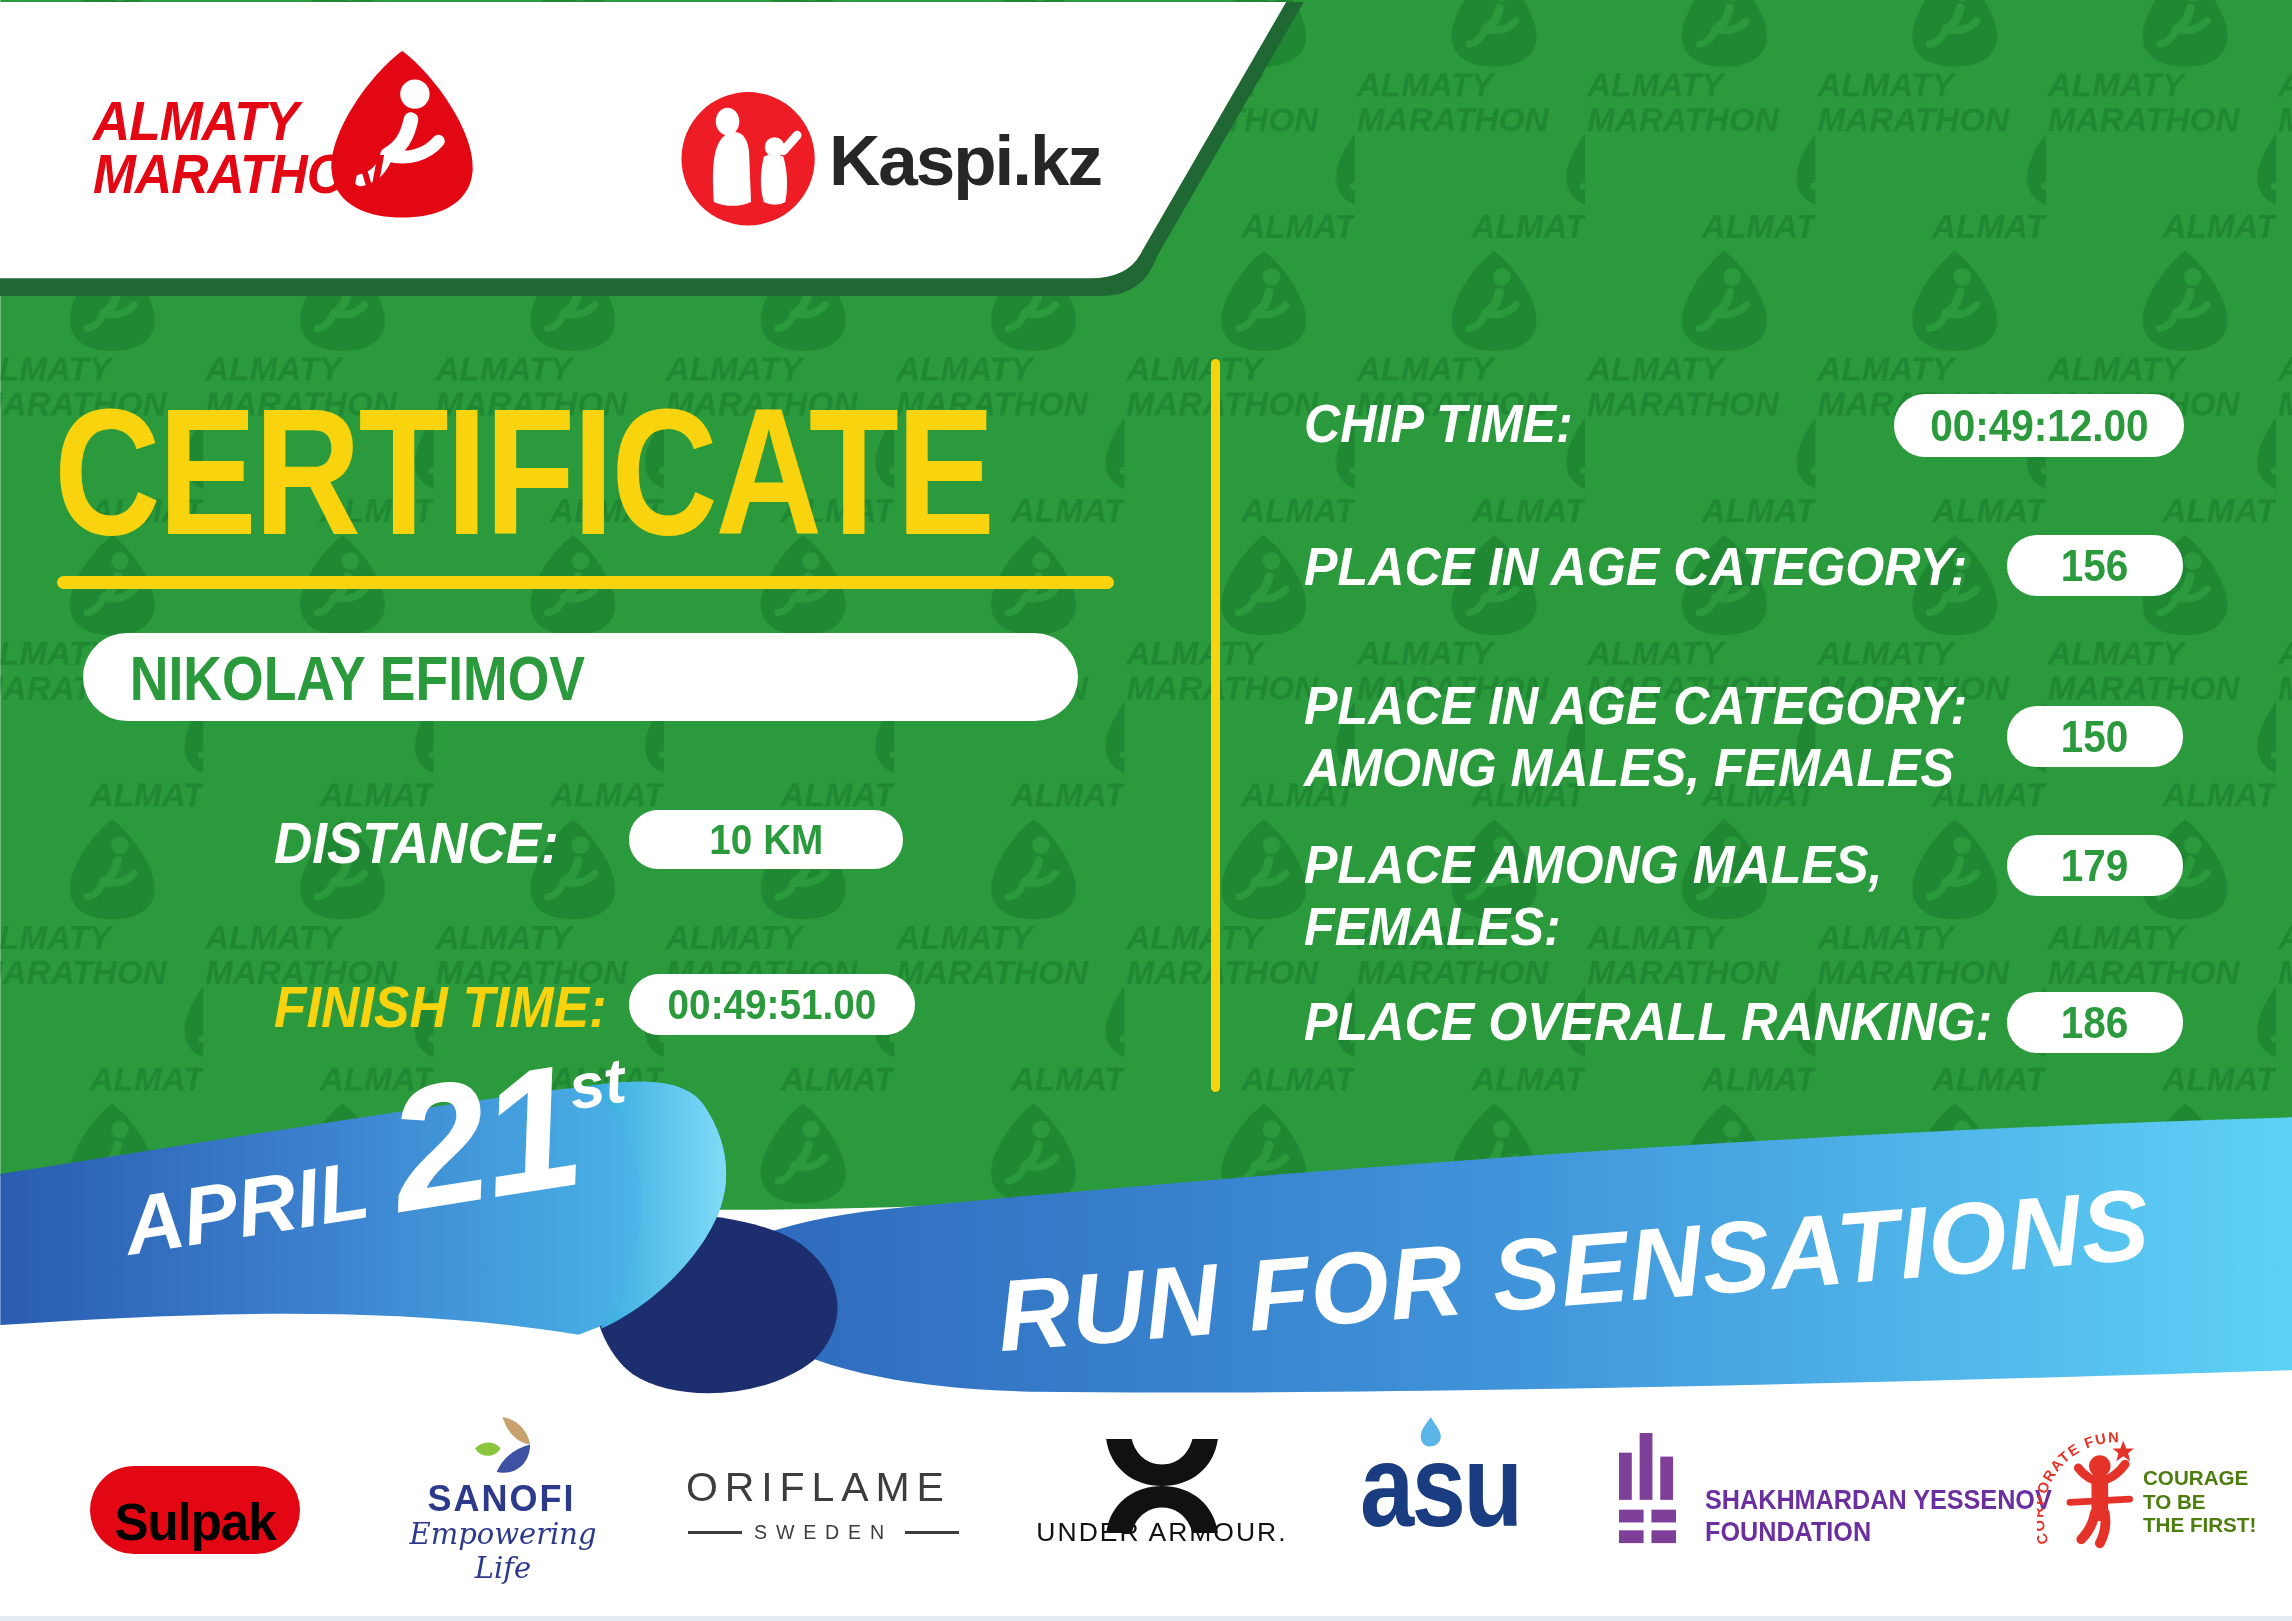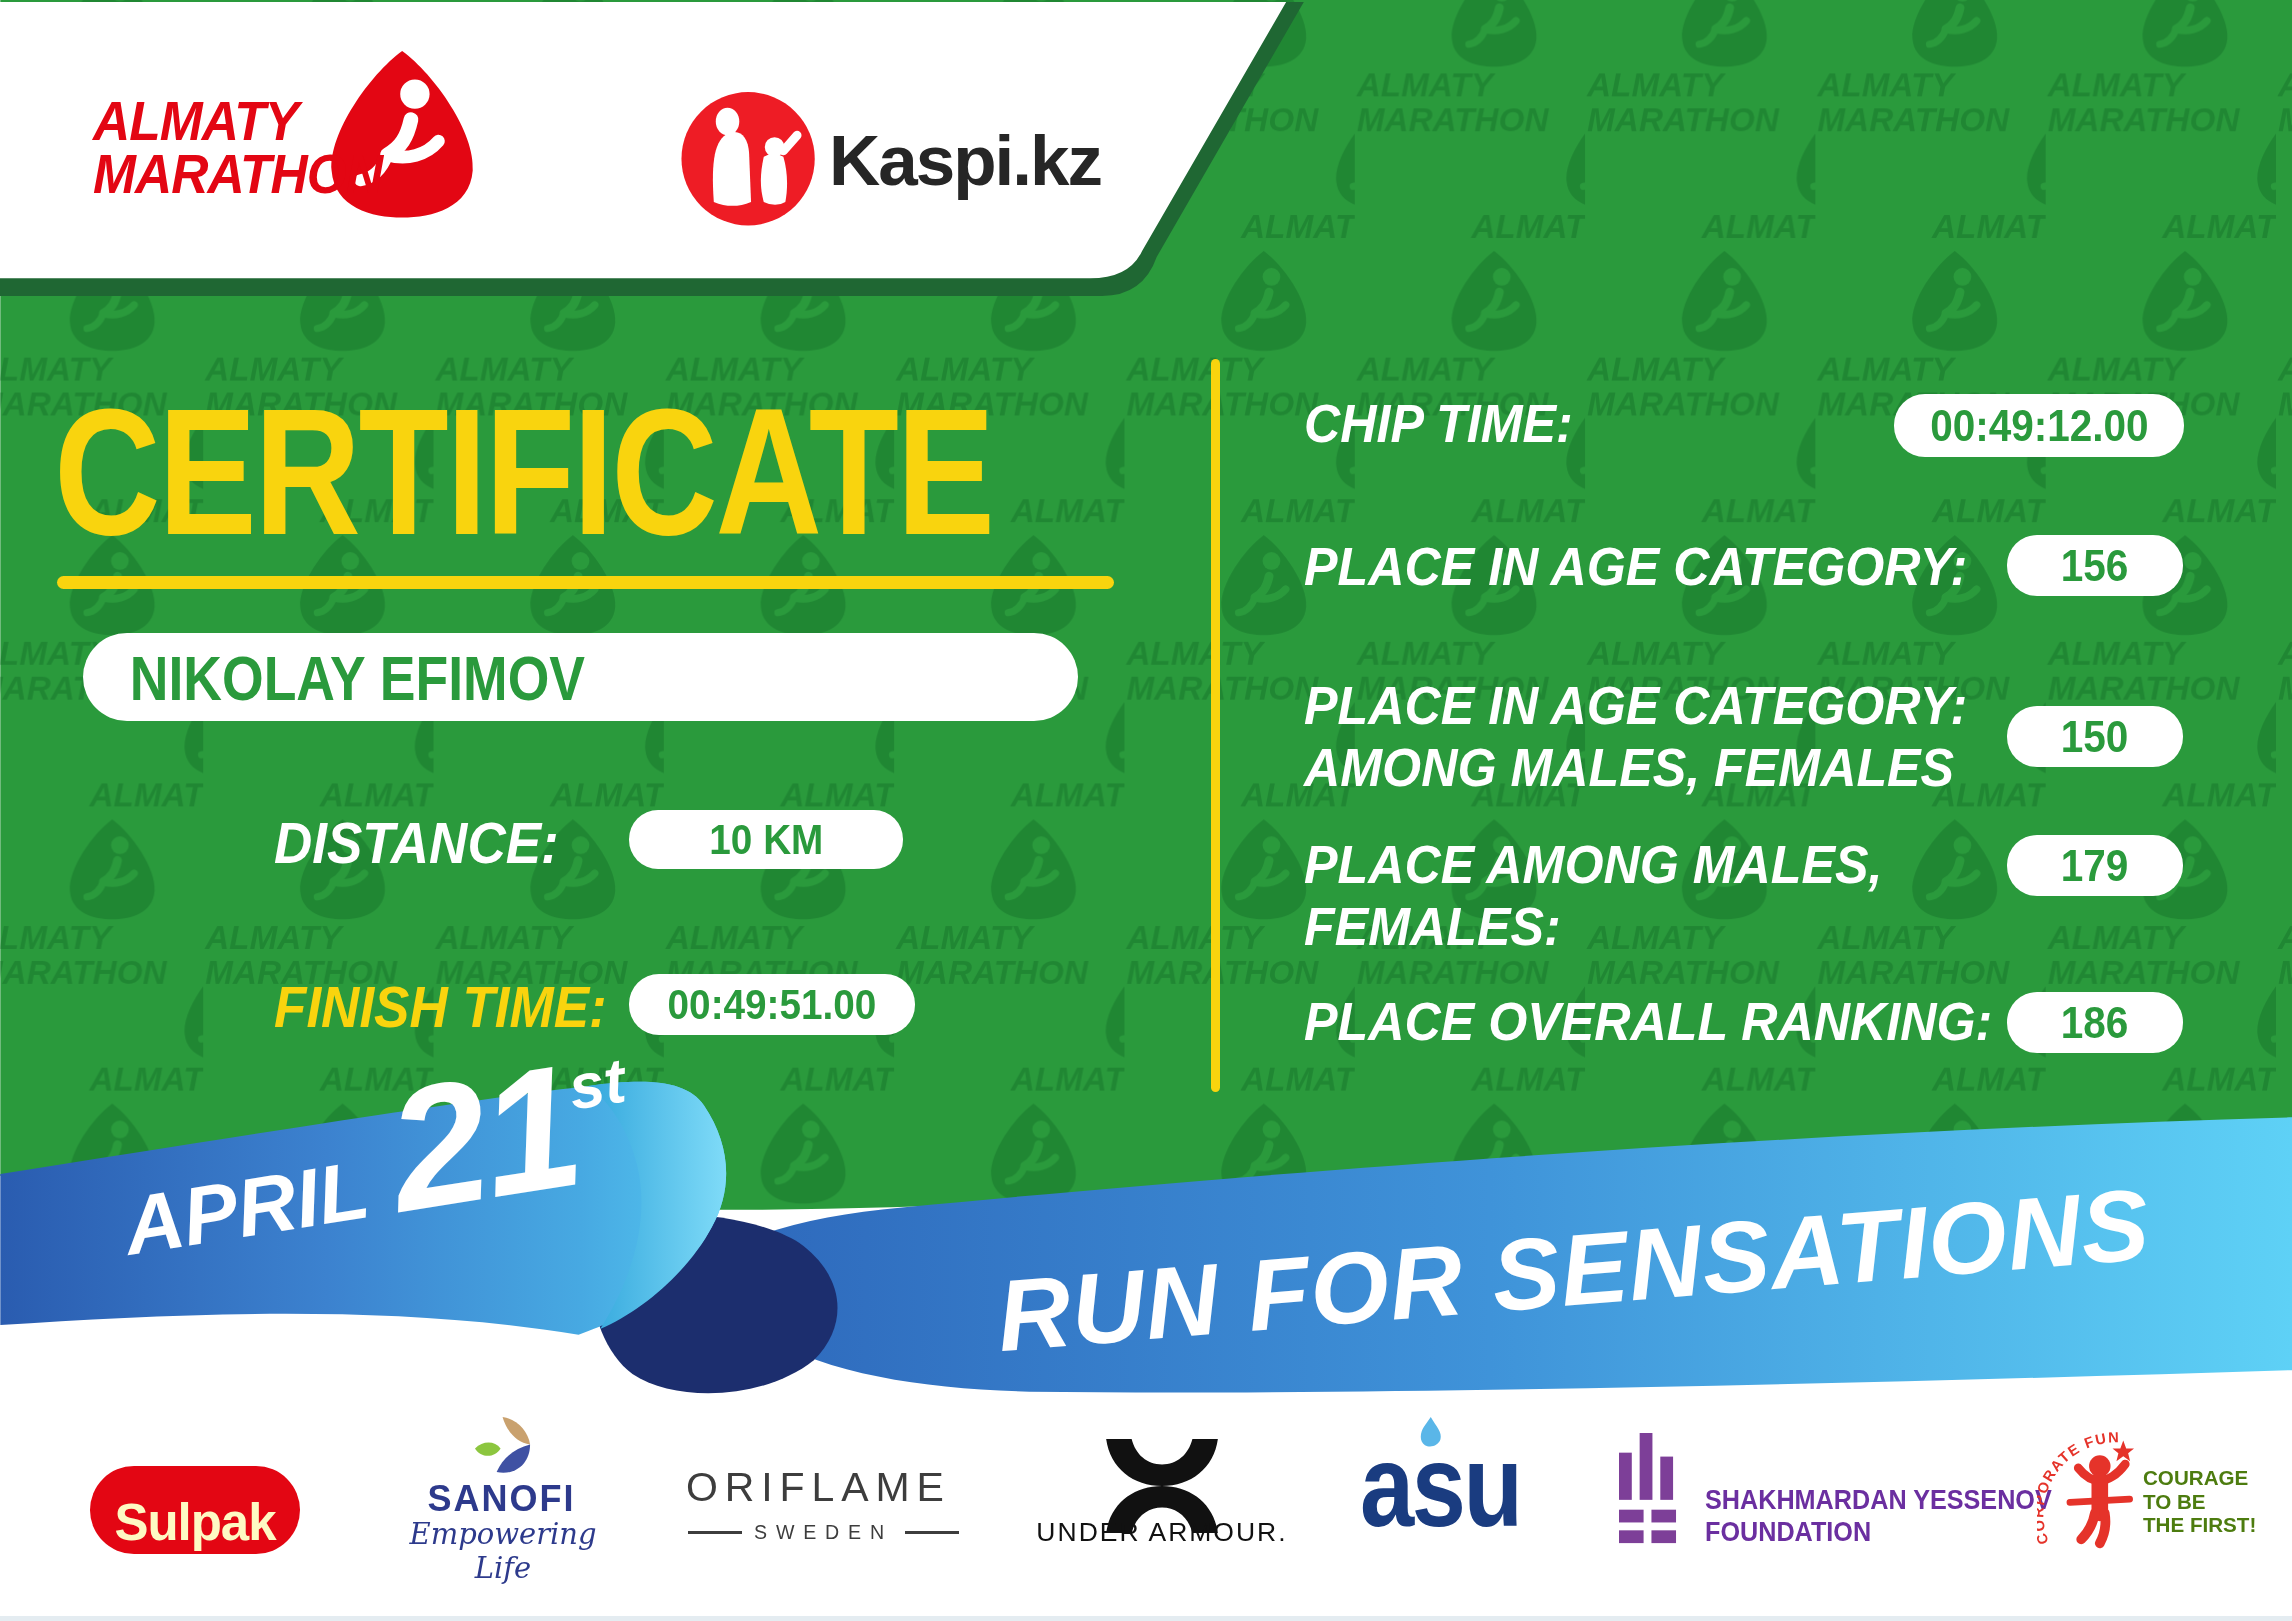--- a/index.html
+++ b/index.html
@@ -63,7 +63,7 @@
   
   .sulpak{position:absolute;left:90px;top:1466px;width:210px;height:88px;background:var(--red);
     border-radius:45px;display:flex;align-items:center;justify-content:center;}
-  .sulpak span{color:#fef9c3;font-size:51px;font-weight:bold;letter-spacing:-1px;margin-top:24px;}
+  .sulpak span{color:#000000;font-size:51px;font-weight:bold;letter-spacing:-1px;margin-top:24px;}
   .sanofi-name{position:absolute;left:421px;top:1478px;width:161px;text-align:center;
     color:#2d3a8c;font-size:36px;font-weight:bold;letter-spacing:2px;}
   .sanofi-tag{position:absolute;left:400px;top:1517px;width:206px;text-align:center;

